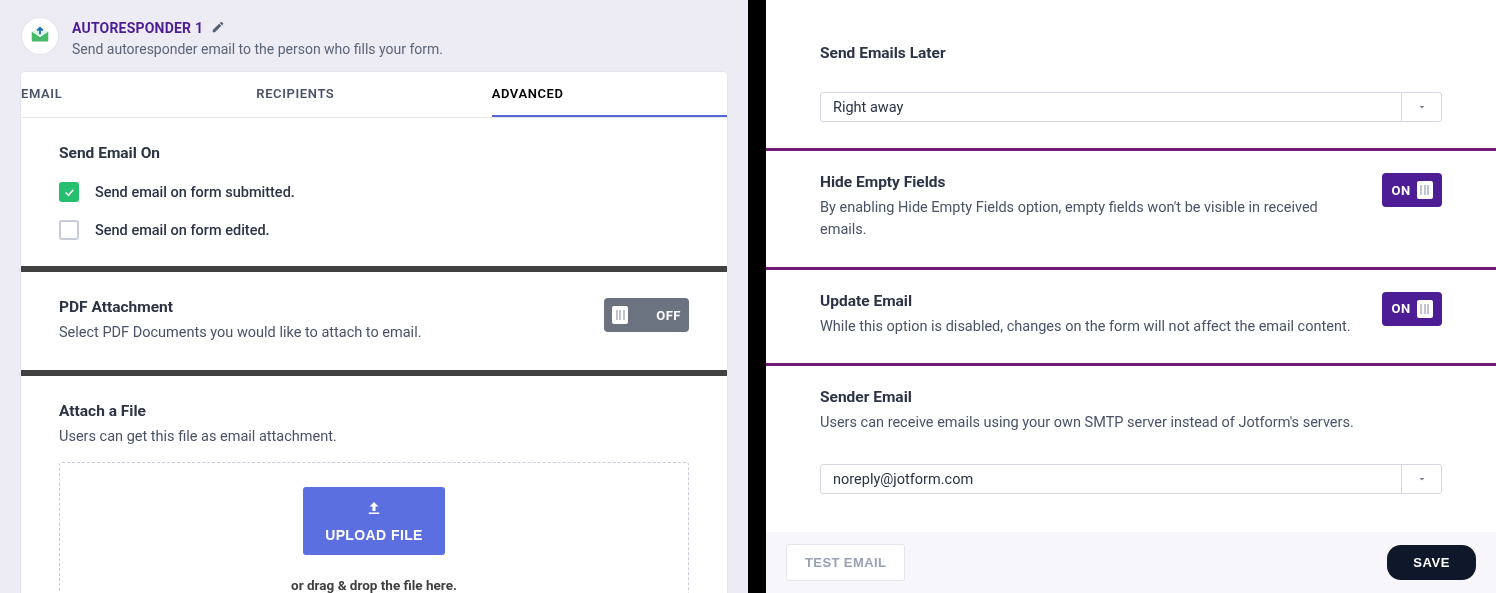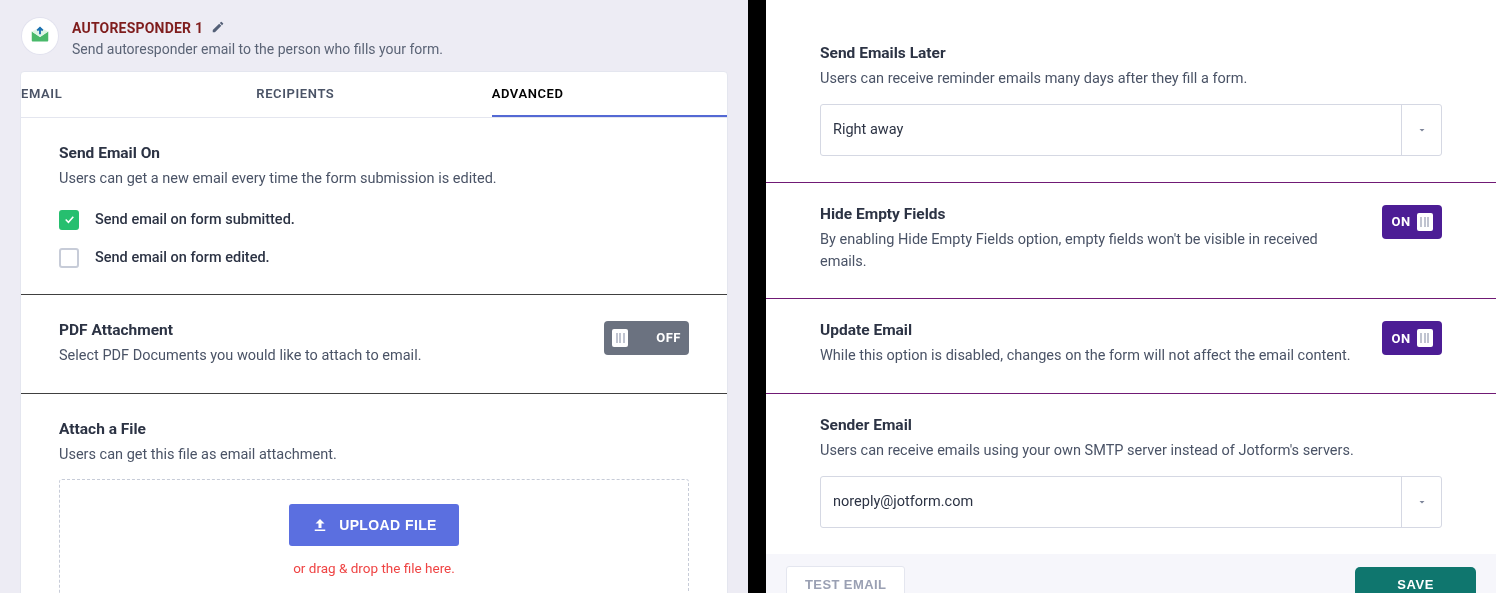--- a/index.html
+++ b/index.html
@@ -39,7 +39,7 @@
   }
   .logo-badge svg { width: 22px; height: 22px; }
   .head-text h2 {
-    font-size: 14px; font-weight: 700; color: #7f1d1d; letter-spacing: .2px;
+    font-size: 14px; font-weight: 700; color: #4c1d95; letter-spacing: .2px;
     text-transform: uppercase; display: inline-flex; align-items: center; gap: 8px;
   }
   .head-text h2 svg { width: 14px; height: 14px; color: #546077; }

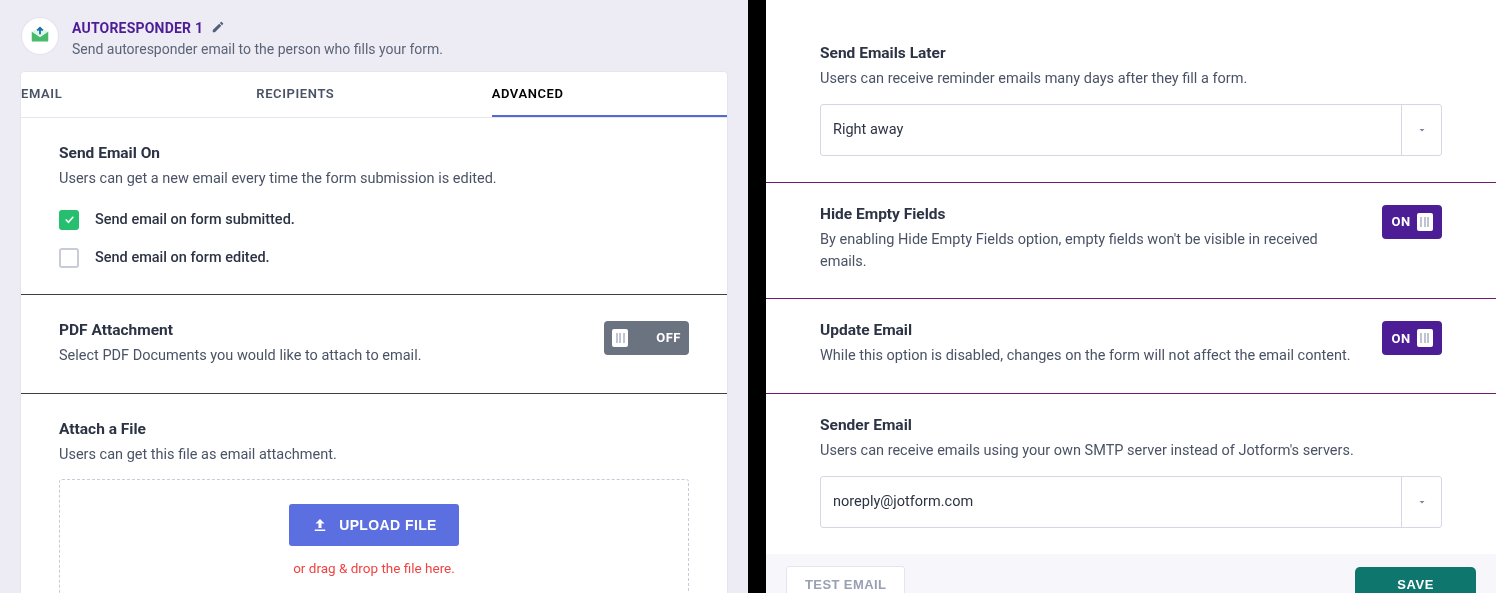--- a/index.html
+++ b/index.html
@@ -141,7 +141,7 @@
   
   .r-section {
     padding: 22px 54px 26px 54px;
-    border-bottom: 1px solid #701a75;
+    border-bottom: 3px solid #701a75;
   }
   .r-section .section-title { font-size: 15.5px; }
   .r-section .section-desc { font-size: 14.5px; }

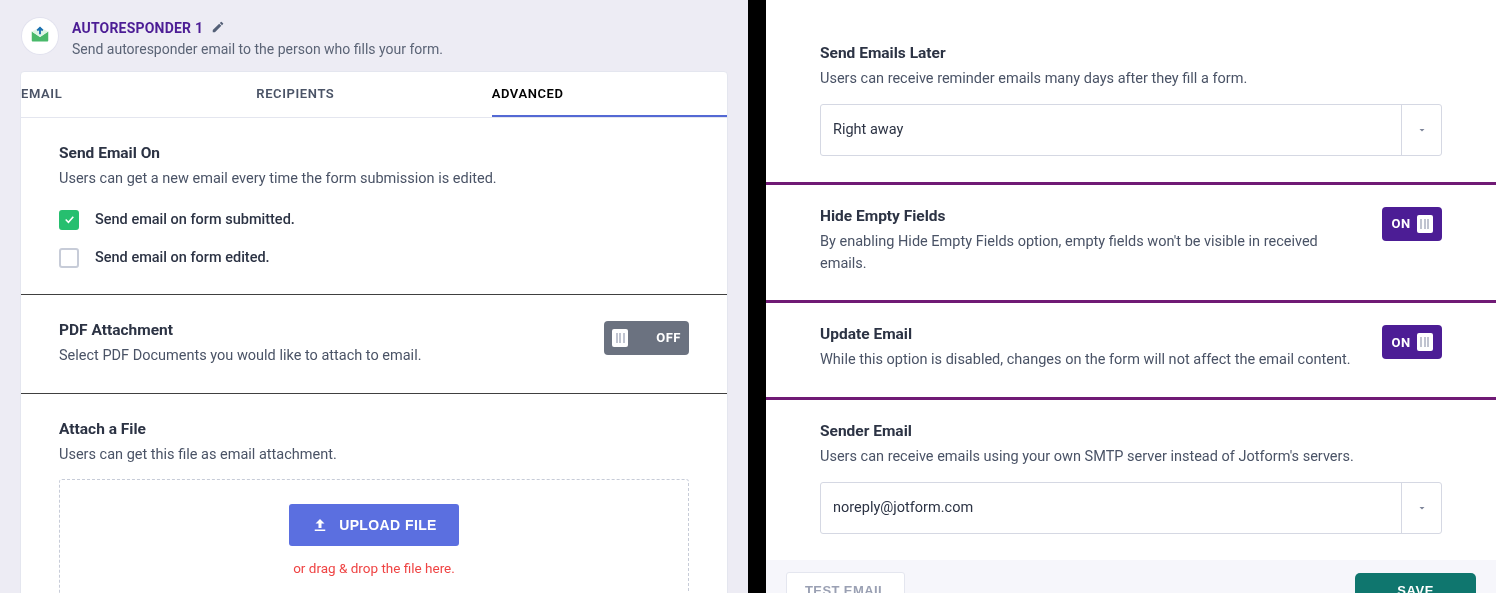--- a/index.html
+++ b/index.html
@@ -277,7 +277,6 @@
 
   <div class="r-section">
     <div class="section-title">Send Emails Later</div>
-    <div class="section-desc">Users can receive reminder emails many days after they fill a form.</div>
     <div class="select">
       <div class="select-value">Right away</div>
       <div class="select-arrow">

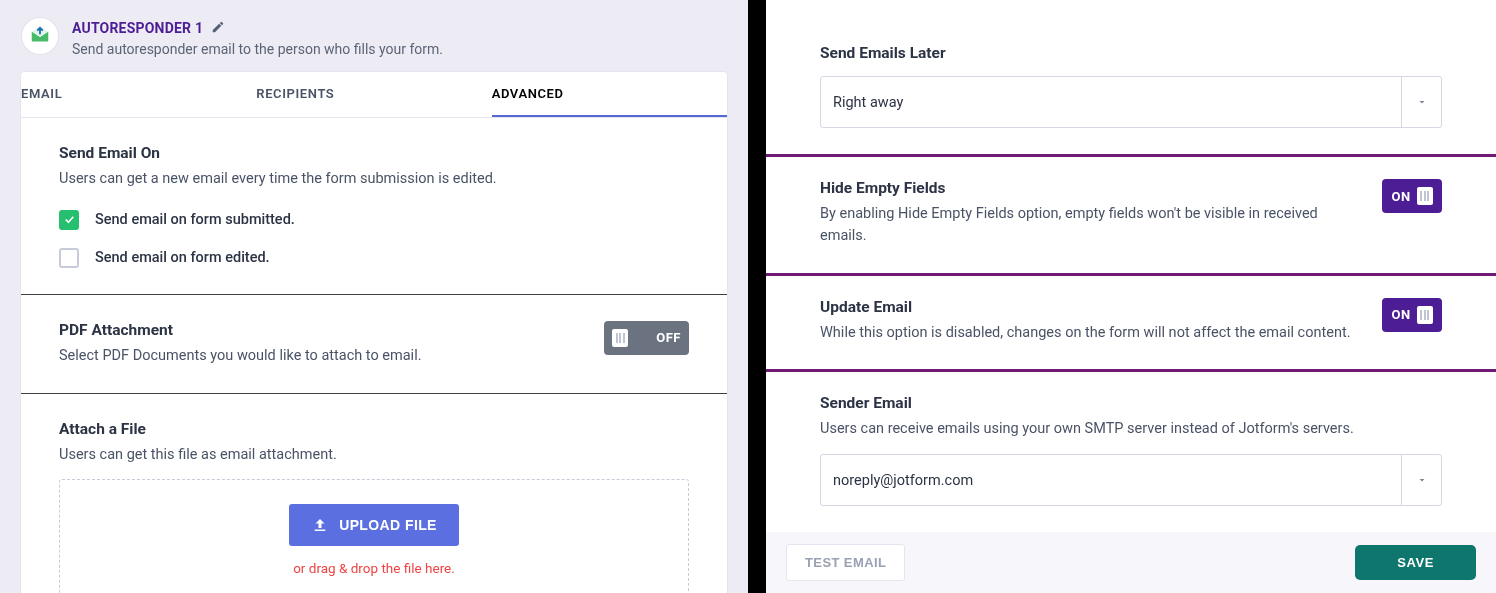--- a/index.html
+++ b/index.html
@@ -146,11 +146,11 @@
   .r-section .section-title { font-size: 15.5px; }
   .r-section .section-desc { font-size: 14.5px; }
   .select {
-    margin-top: 14px;
+    margin-top: 30px;
     display: flex;
     border: 1px solid #d5d8e3;
     border-radius: 3px;
-    height: 52px;
+    height: 30px;
     align-items: stretch;
     cursor: pointer;
     background: #fff;

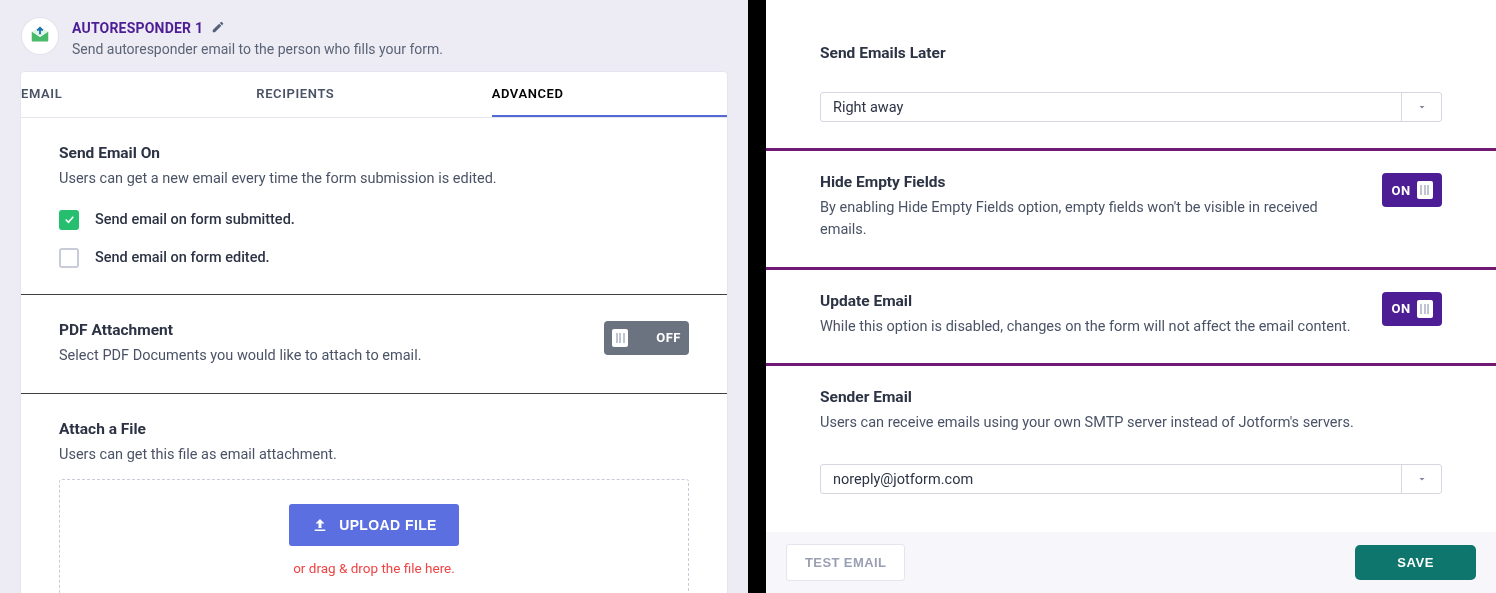--- a/index.html
+++ b/index.html
@@ -73,7 +73,7 @@
   
   .section {
     padding: 26px 38px;
-    border-bottom: 1px solid #404040;
+    border-bottom: 6px solid #404040;
   }
   .section:last-child { border-bottom: none; }
   .section-title {

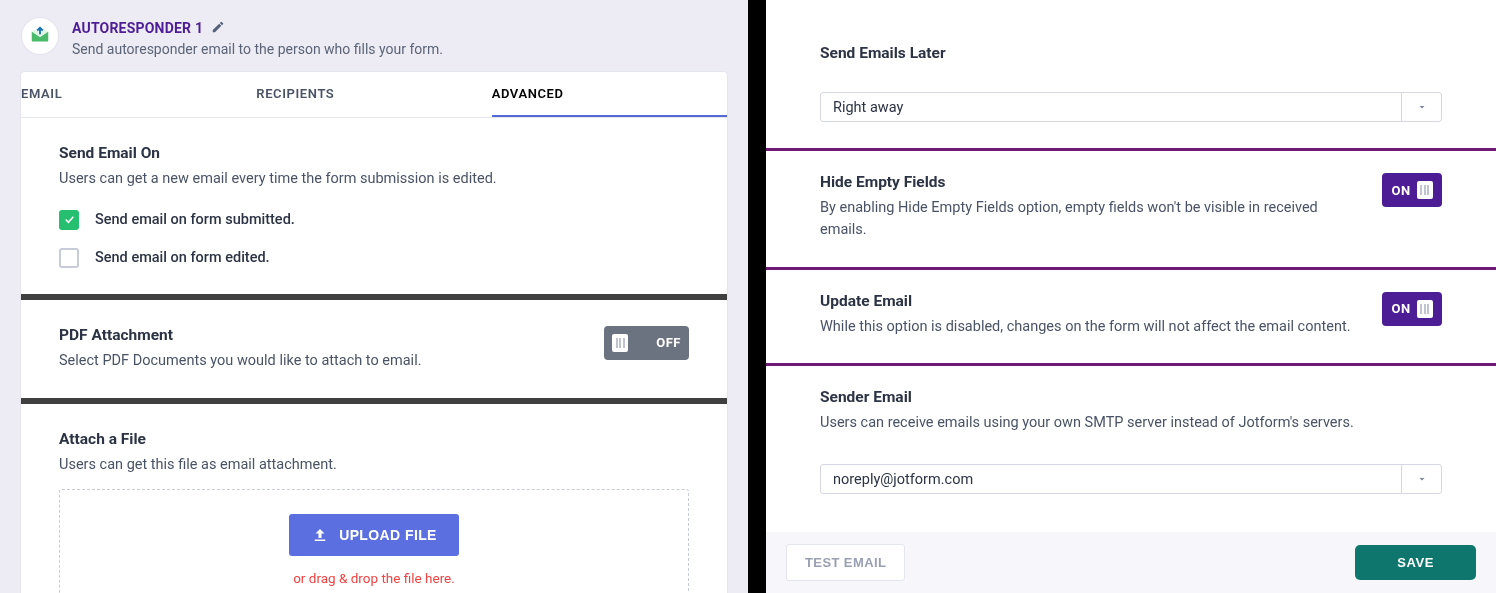--- a/index.html
+++ b/index.html
@@ -223,7 +223,6 @@
 
     <div class="section">
       <div class="section-title">Send Email On</div>
-      <div class="section-desc">Users can get a new email every time the form submission is edited.</div>
       <div class="check-list">
         <div class="check-row">
           <div class="checkbox checked">

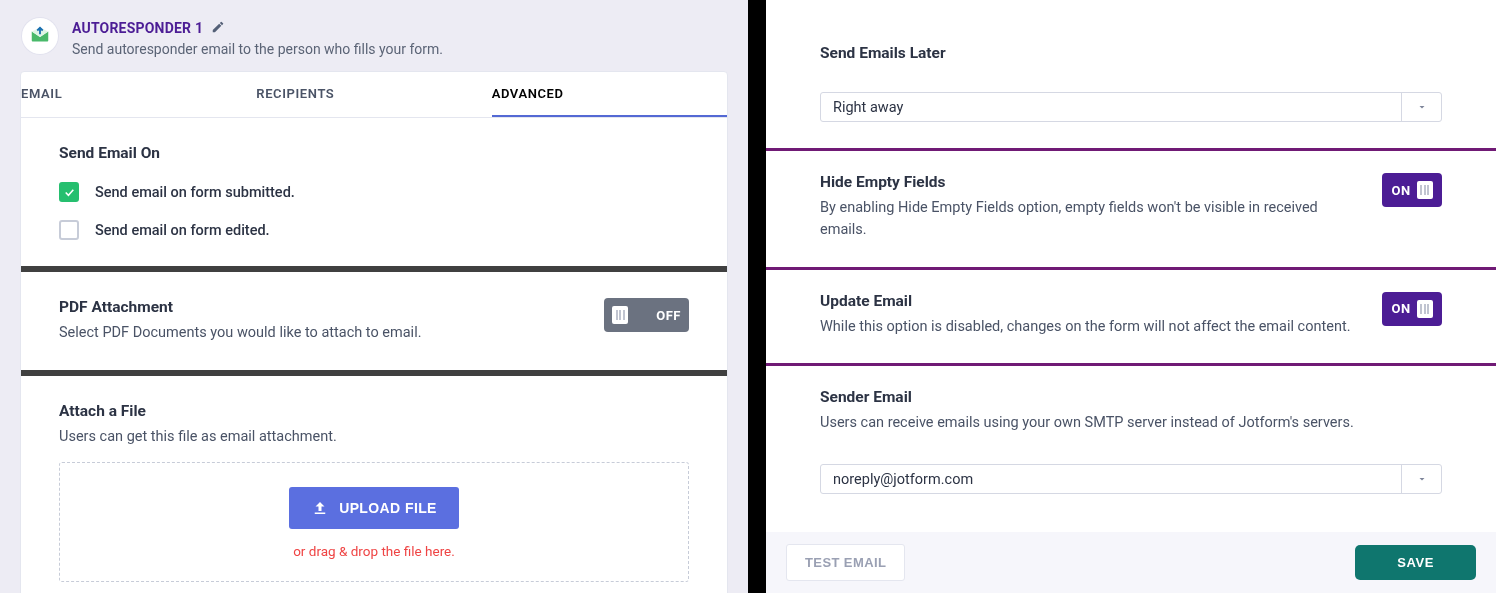--- a/index.html
+++ b/index.html
@@ -134,6 +134,7 @@
     border: none; border-radius: 3px;
     padding: 12px 22px; font-size: 14px; font-weight: 700; letter-spacing: .4px;
     cursor: pointer;
+    flex-direction: column;
   }
   .upload-btn svg { width: 18px; height: 18px; }
   .drop-hint { margin-top: 14px; font-size: 13.5px; color: #ef4444; }

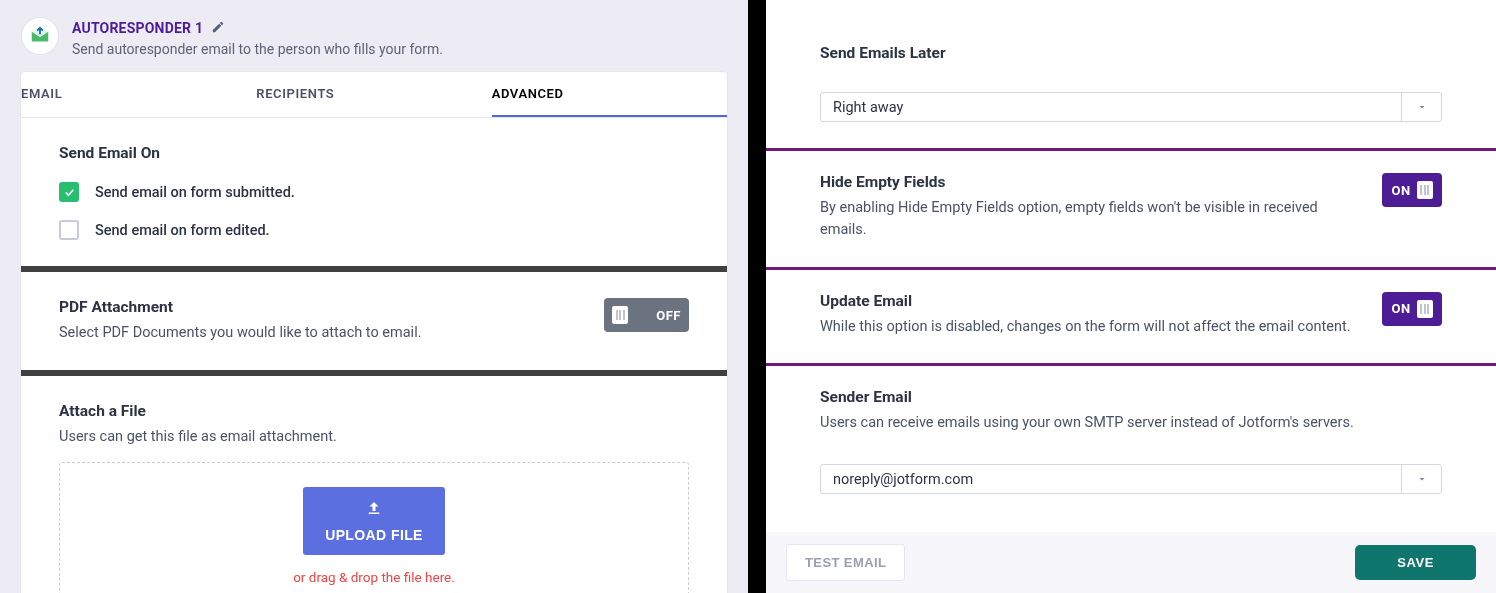--- a/index.html
+++ b/index.html
@@ -183,8 +183,8 @@
     letter-spacing: .4px; cursor: pointer;
   }
   .save-btn {
-    background: #0f766e; border: none; color: #fff;
-    padding: 10px 42px; border-radius: 5px; font-size: 13px; font-weight: 700;
+    background: #0f172a; border: none; color: #fff;
+    padding: 10px 26px; border-radius: 14px; font-size: 13px; font-weight: 700;
     letter-spacing: .6px; cursor: pointer;
   }
 </style>

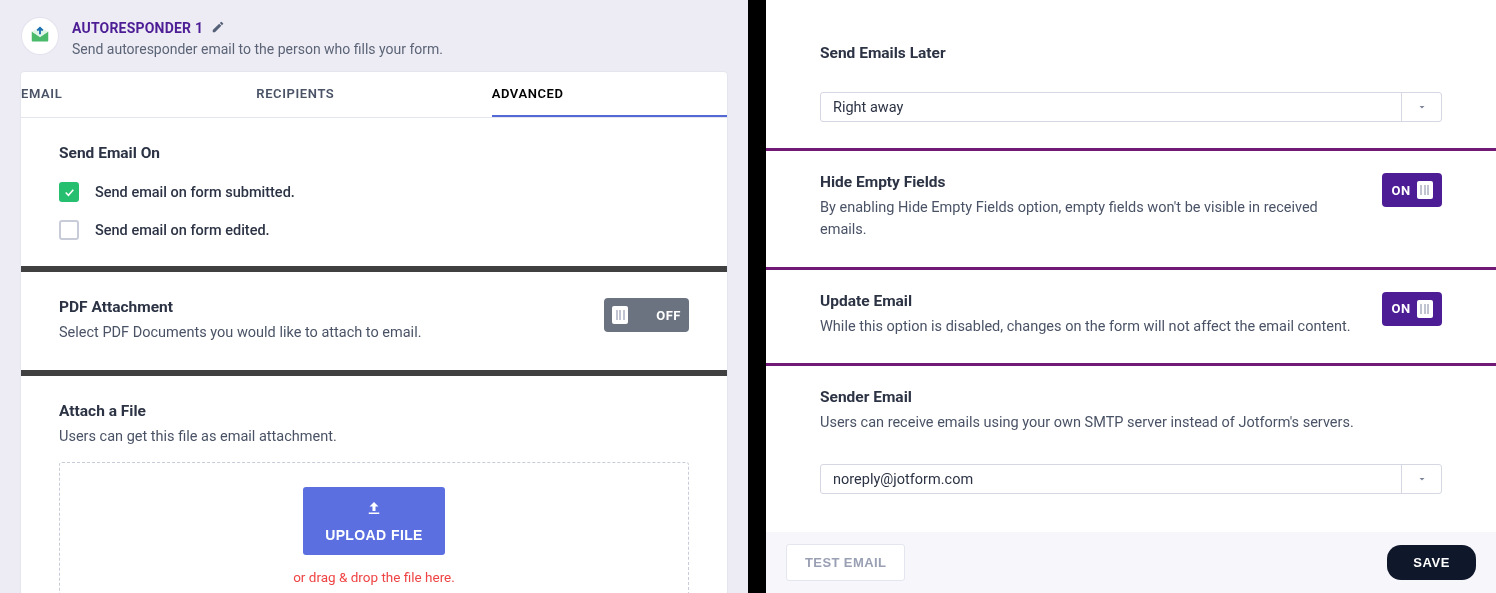--- a/index.html
+++ b/index.html
@@ -137,7 +137,7 @@
     flex-direction: column;
   }
   .upload-btn svg { width: 18px; height: 18px; }
-  .drop-hint { margin-top: 14px; font-size: 13.5px; color: #ef4444; }
+  .drop-hint { margin-top: 22px; font-size: 13.5px; color: #404040; font-weight: bold; }
 
   
   .r-section {

